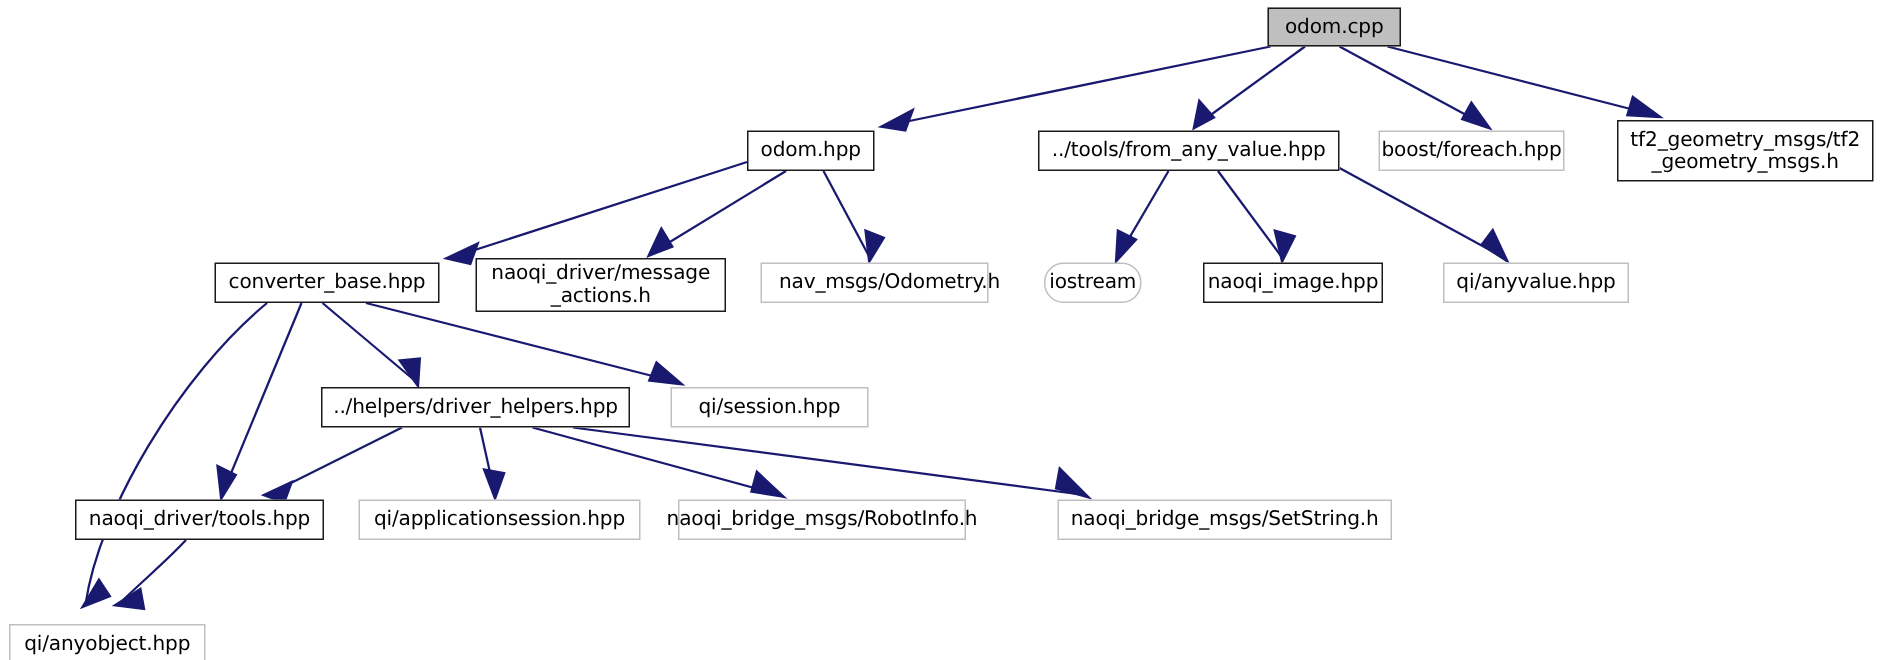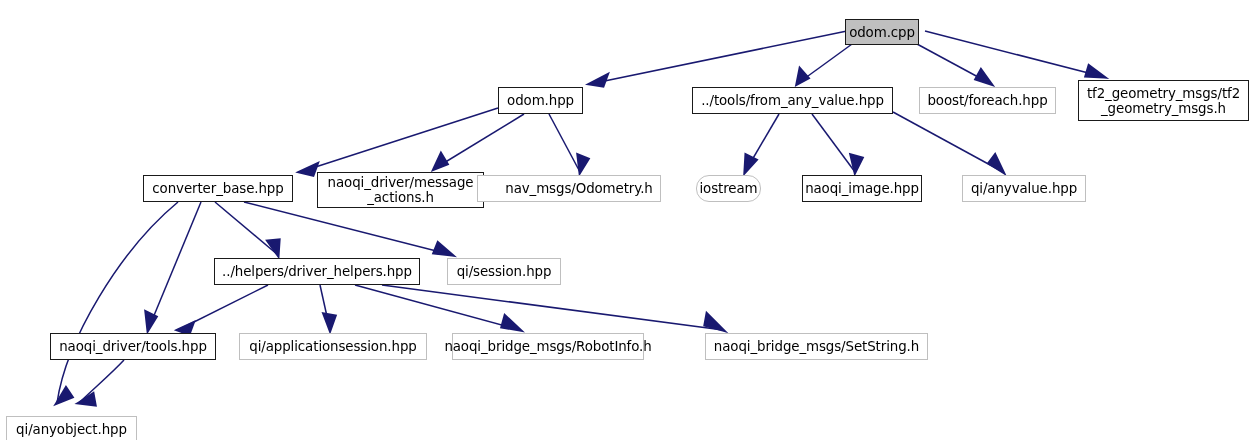--- a/index.html
+++ b/index.html
@@ -134,7 +134,7 @@
     </svg>
 
   <div id="nodes-layer">
-      <div class="gnode current" style="left: 845px; top: 5px; width: 74px; height: 26px; margin-top: 14px;"><span class="lbl">odom.cpp</span></div>
+      <div class="gnode current" style="left: 845px; top: 5px; width: 89px; height: 26px;"><span class="lbl">odom.cpp</span></div>
       <div class="gnode bold" style="left: 498px; top: 87px; width: 85px; height: 27px;"><span class="lbl">odom.hpp</span></div>
       <div class="gnode bold" style="left: 692px; top: 87px; width: 201px; height: 27px; text-align: right;"><span class="lbl">../tools/from_any_value.hpp</span></div>
       <div class="gnode " style="left: 919px; top: 87px; width: 137px; height: 27px;"><span class="lbl">boost/foreach.hpp</span></div>

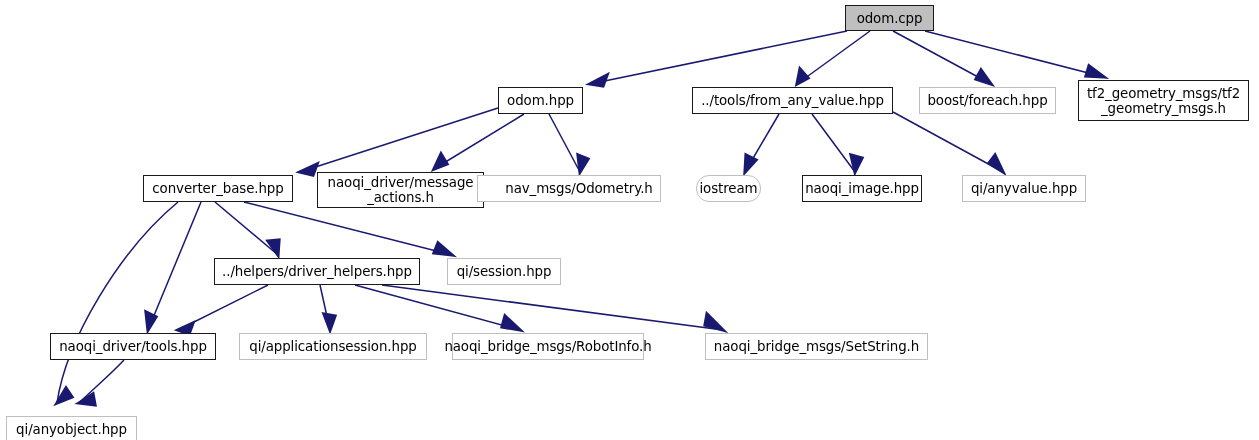--- a/index.html
+++ b/index.html
@@ -137,7 +137,7 @@
       <div class="gnode current" style="left: 845px; top: 5px; width: 89px; height: 26px;"><span class="lbl">odom.cpp</span></div>
       <div class="gnode bold" style="left: 498px; top: 87px; width: 85px; height: 27px;"><span class="lbl">odom.hpp</span></div>
       <div class="gnode bold" style="left: 692px; top: 87px; width: 201px; height: 27px; text-align: right;"><span class="lbl">../tools/from_any_value.hpp</span></div>
-      <div class="gnode " style="left: 919px; top: 87px; width: 137px; height: 27px;"><span class="lbl">boost/foreach.hpp</span></div>
+      <div class="gnode " style="left: 919px; top: 87px; width: 124px; height: 27px;"><span class="lbl">boost/foreach.hpp</span></div>
       <div class="gnode bold" style="left: 1078px; top: 80px; width: 171px; height: 41px;"><span class="lbl">tf2_geometry_msgs/tf2
 _geometry_msgs.h</span></div>
       <div class="gnode bold" style="left: 143px; top: 175px; width: 150px; height: 27px;"><span class="lbl">converter_base.hpp</span></div>

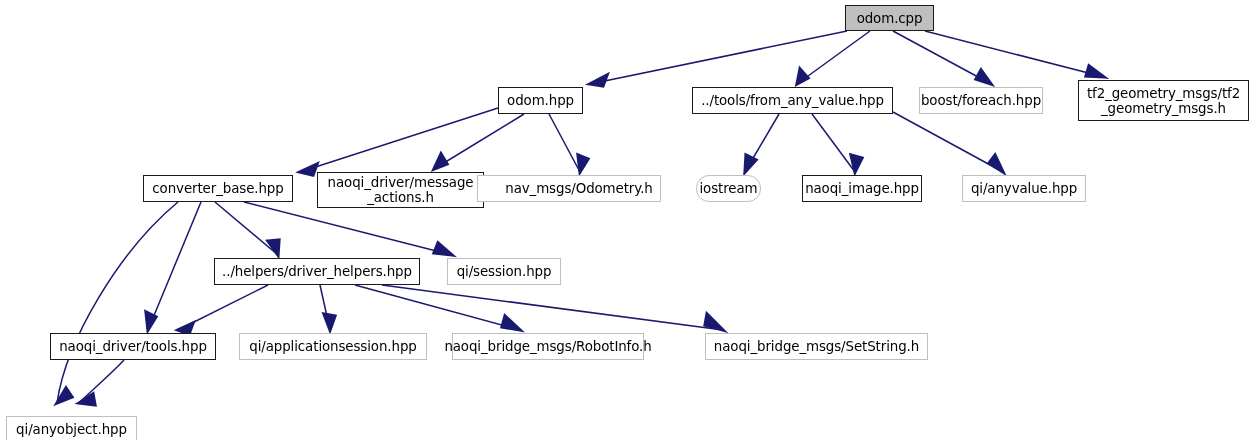--- a/index.html
+++ b/index.html
@@ -143,7 +143,7 @@
       <div class="gnode bold" style="left: 143px; top: 175px; width: 150px; height: 27px;"><span class="lbl">converter_base.hpp</span></div>
       <div class="gnode bold" style="left: 317px; top: 172px; width: 167px; height: 36px;"><span class="lbl">naoqi_driver/message
 _actions.h</span></div>
-      <div class="gnode " style="left: 477px; top: 175px; width: 184px; height: 27px; padding-left: 20px;"><span class="lbl">nav_msgs/Odometry.h</span></div>
+      <div class="gnode " style="left: 507px; top: 175px; width: 152px; height: 27px; padding-left: 20px;"><span class="lbl">nav_msgs/Odometry.h</span></div>
       <div class="gnode " style="left: 696px; top: 175px; width: 65px; height: 27px; border-radius: 13px;"><span class="lbl">iostream</span></div>
       <div class="gnode bold" style="left: 802px; top: 175px; width: 120px; height: 27px;"><span class="lbl">naoqi_image.hpp</span></div>
       <div class="gnode " style="left: 962px; top: 175px; width: 124px; height: 27px;"><span class="lbl">qi/anyvalue.hpp</span></div>

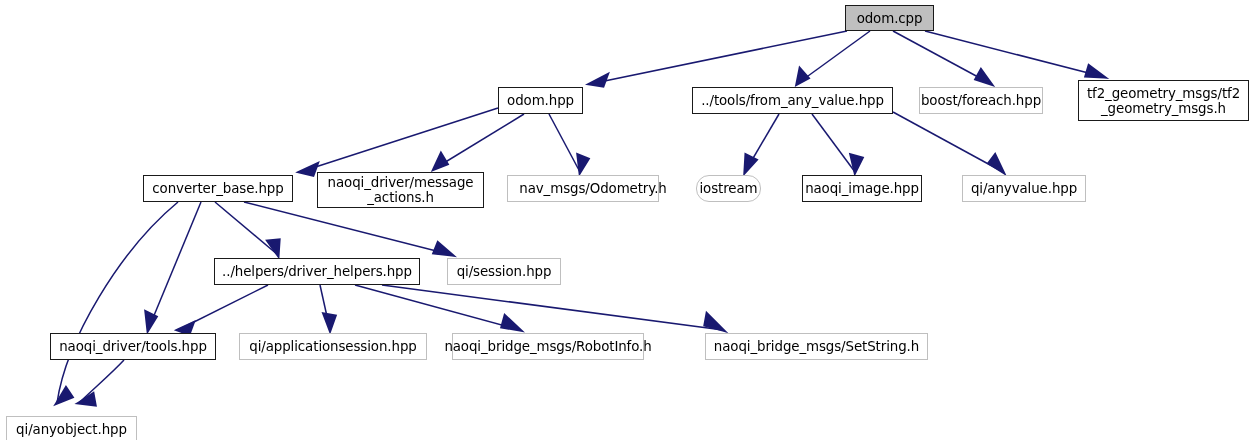--- a/index.html
+++ b/index.html
@@ -148,7 +148,7 @@
       <div class="gnode bold" style="left: 802px; top: 175px; width: 120px; height: 27px;"><span class="lbl">naoqi_image.hpp</span></div>
       <div class="gnode " style="left: 962px; top: 175px; width: 124px; height: 27px;"><span class="lbl">qi/anyvalue.hpp</span></div>
       <div class="gnode bold" style="left: 214px; top: 258px; width: 206px; height: 27px;"><span class="lbl">../helpers/driver_helpers.hpp</span></div>
-      <div class="gnode " style="left: 447px; top: 258px; width: 114px; height: 27px;"><span class="lbl">qi/session.hpp</span></div>
+      <div class="gnode " style="left: 447px; top: 258px; width: 132px; height: 27px;"><span class="lbl">qi/session.hpp</span></div>
       <div class="gnode bold" style="left: 50px; top: 333px; width: 166px; height: 27px;"><span class="lbl">naoqi_driver/tools.hpp</span></div>
       <div class="gnode " style="left: 239px; top: 333px; width: 188px; height: 27px;"><span class="lbl">qi/applicationsession.hpp</span></div>
       <div class="gnode " style="left: 452px; top: 333px; width: 192px; height: 27px;"><span class="lbl">naoqi_bridge_msgs/RobotInfo.h</span></div>

